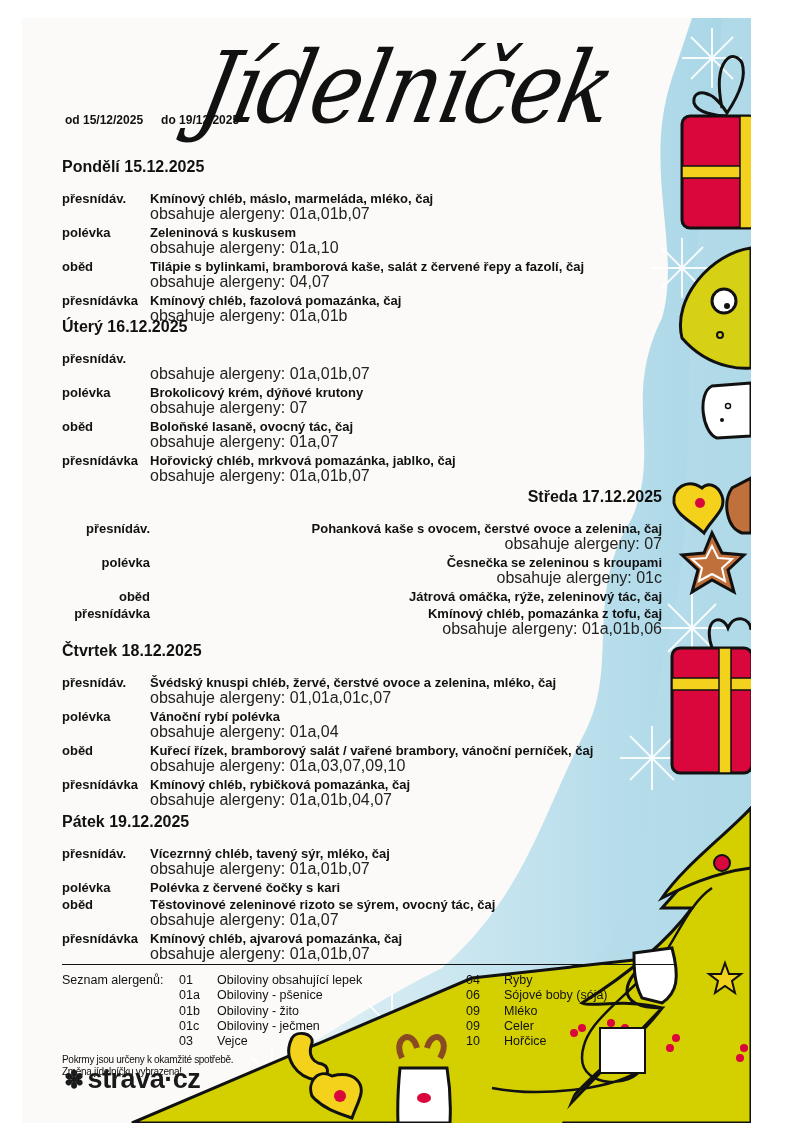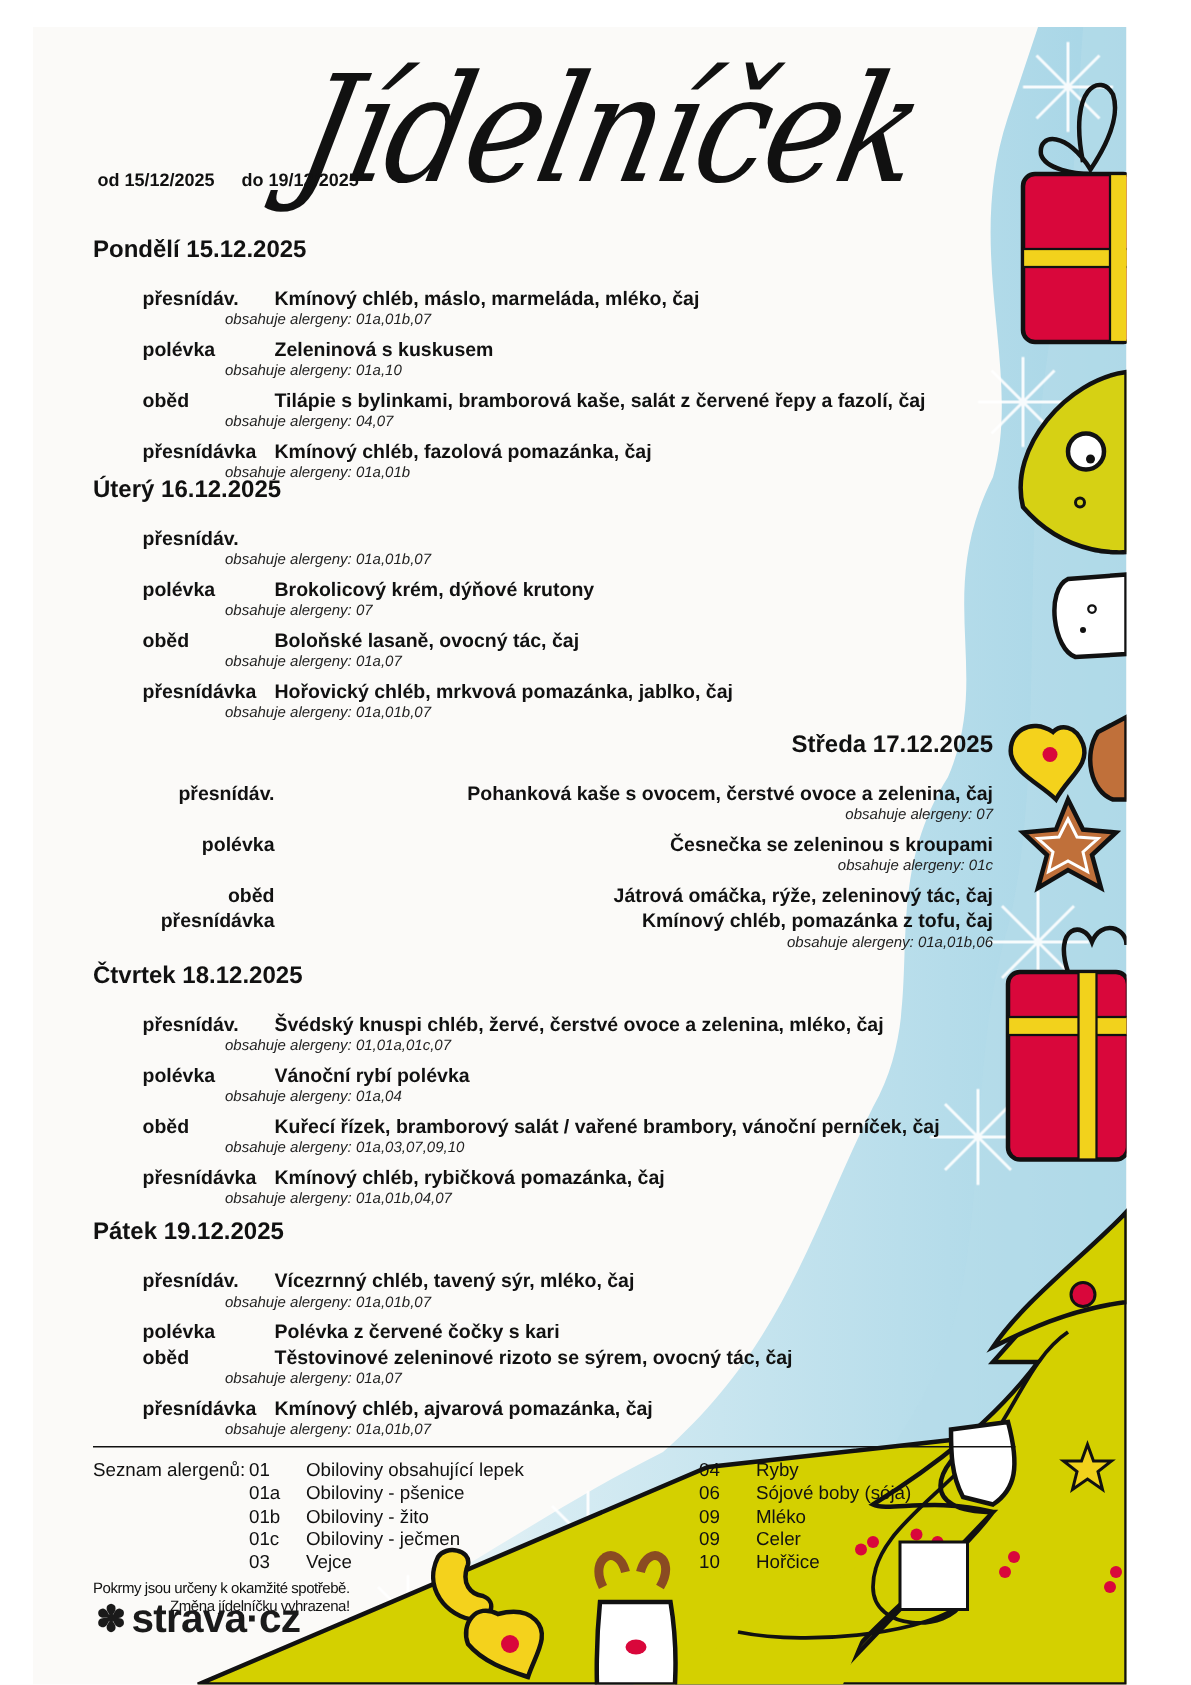--- a/index.html
+++ b/index.html
@@ -11,7 +11,7 @@
     .range span { margin-right: 18px; }
     .day { position: absolute; left: 40px; width: 600px; }
     .day-title { font-size: 16px; font-weight: bold; margin: 0 0 14px 0; }
-    .row { display: flex; font-size: 13px; font-weight: bold; line-height: 17px; margin-left: 33px; }
+    .row { display: flex; font-size: 13px; font-weight: bold; line-height: 17px; }
     .row .label { width: 88px; flex: none; }
     .row .meal { flex: 1; white-space: nowrap; }
     .allerg { font-size: 10px; font-style: italic; font-weight: normal; padding-left: 88px; line-height: 13px; margin-bottom: 4px; color: #222; }

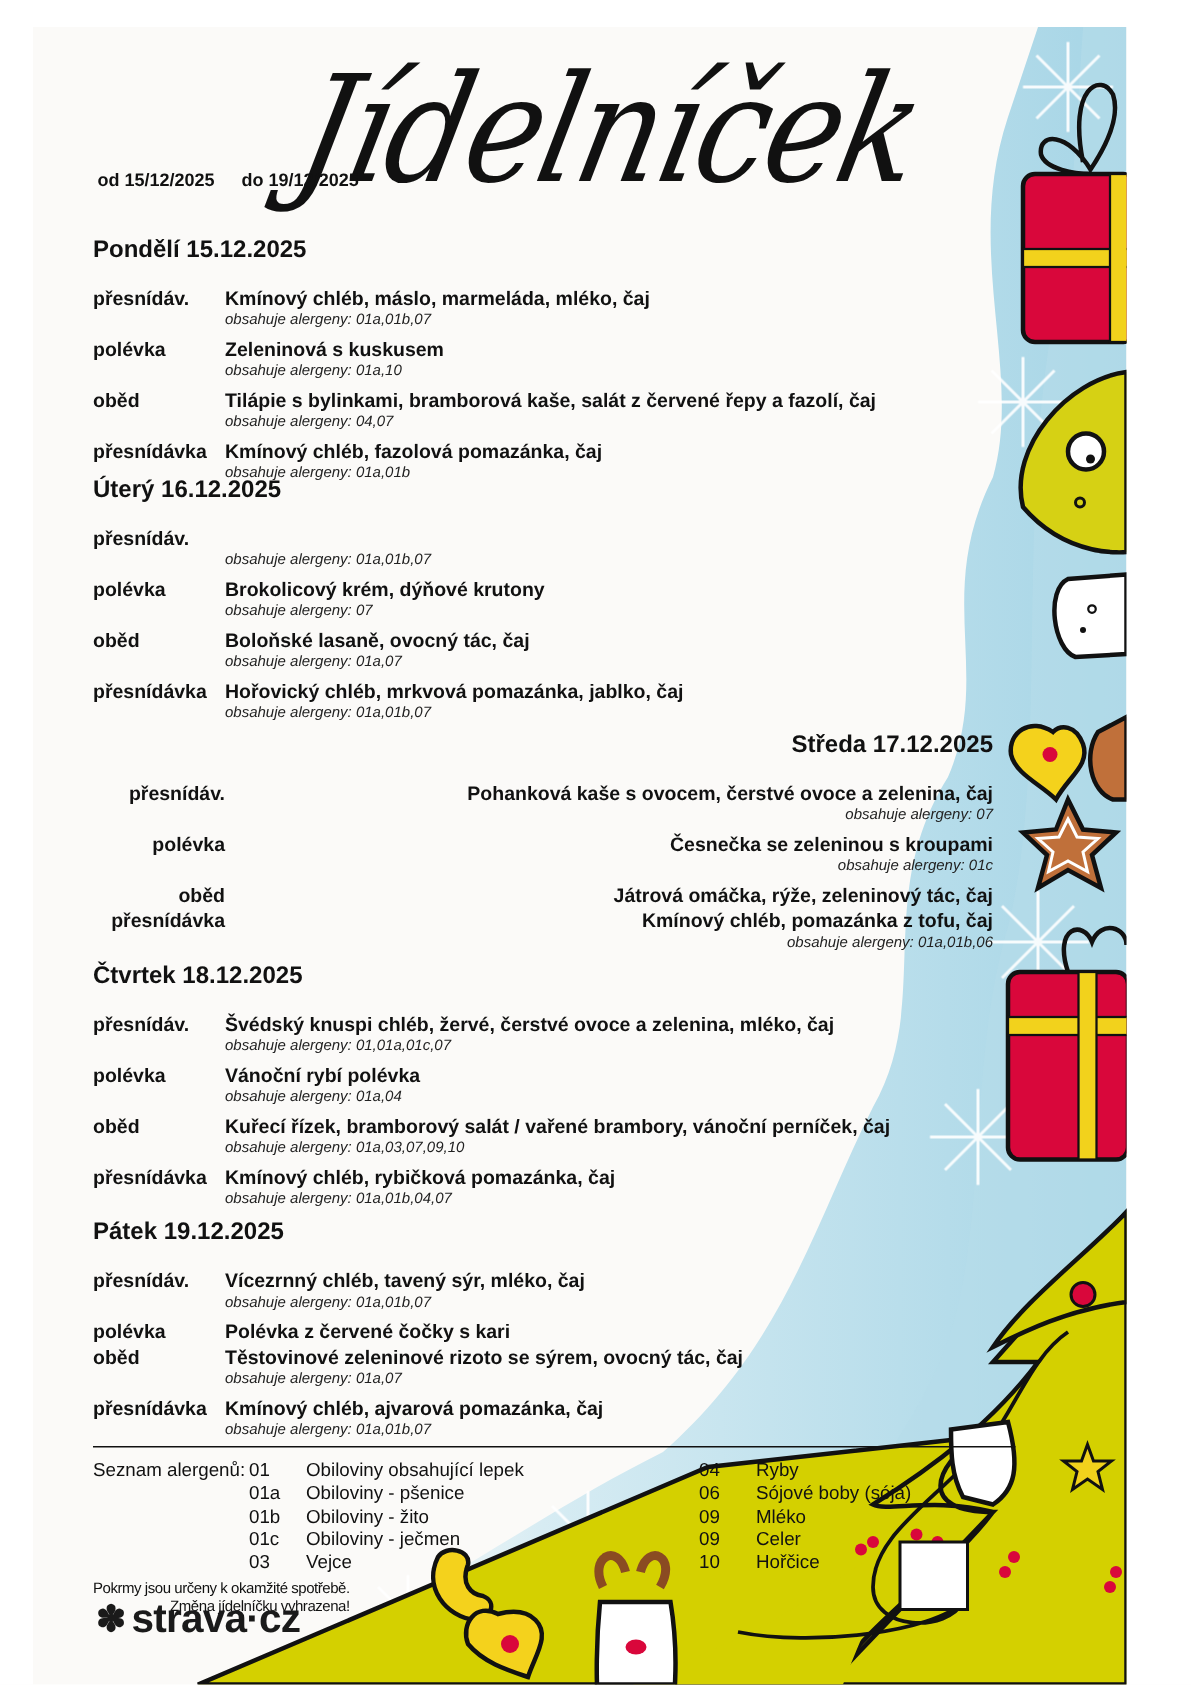--- a/index.html
+++ b/index.html
@@ -14,7 +14,7 @@
     .row { display: flex; font-size: 13px; font-weight: bold; line-height: 17px; }
     .row .label { width: 88px; flex: none; }
     .row .meal { flex: 1; white-space: nowrap; }
-    .allerg { font-size: 10px; font-style: italic; font-weight: normal; padding-left: 88px; line-height: 13px; margin-bottom: 4px; color: #222; }
+    .allerg { font-size: 16px; font-weight: normal; padding-left: 88px; line-height: 13px; margin-bottom: 4px; color: #222; }
     .divider { position: absolute; left: 40px; top: 946px; width: 615px; height: 1px; background: #111; }
     .legend { position: absolute; left: 40px; top: 955px; font-size: 12.5px; line-height: 15.3px; }
     .legend-title { position: absolute; left: 0; top: 0; white-space: nowrap; }

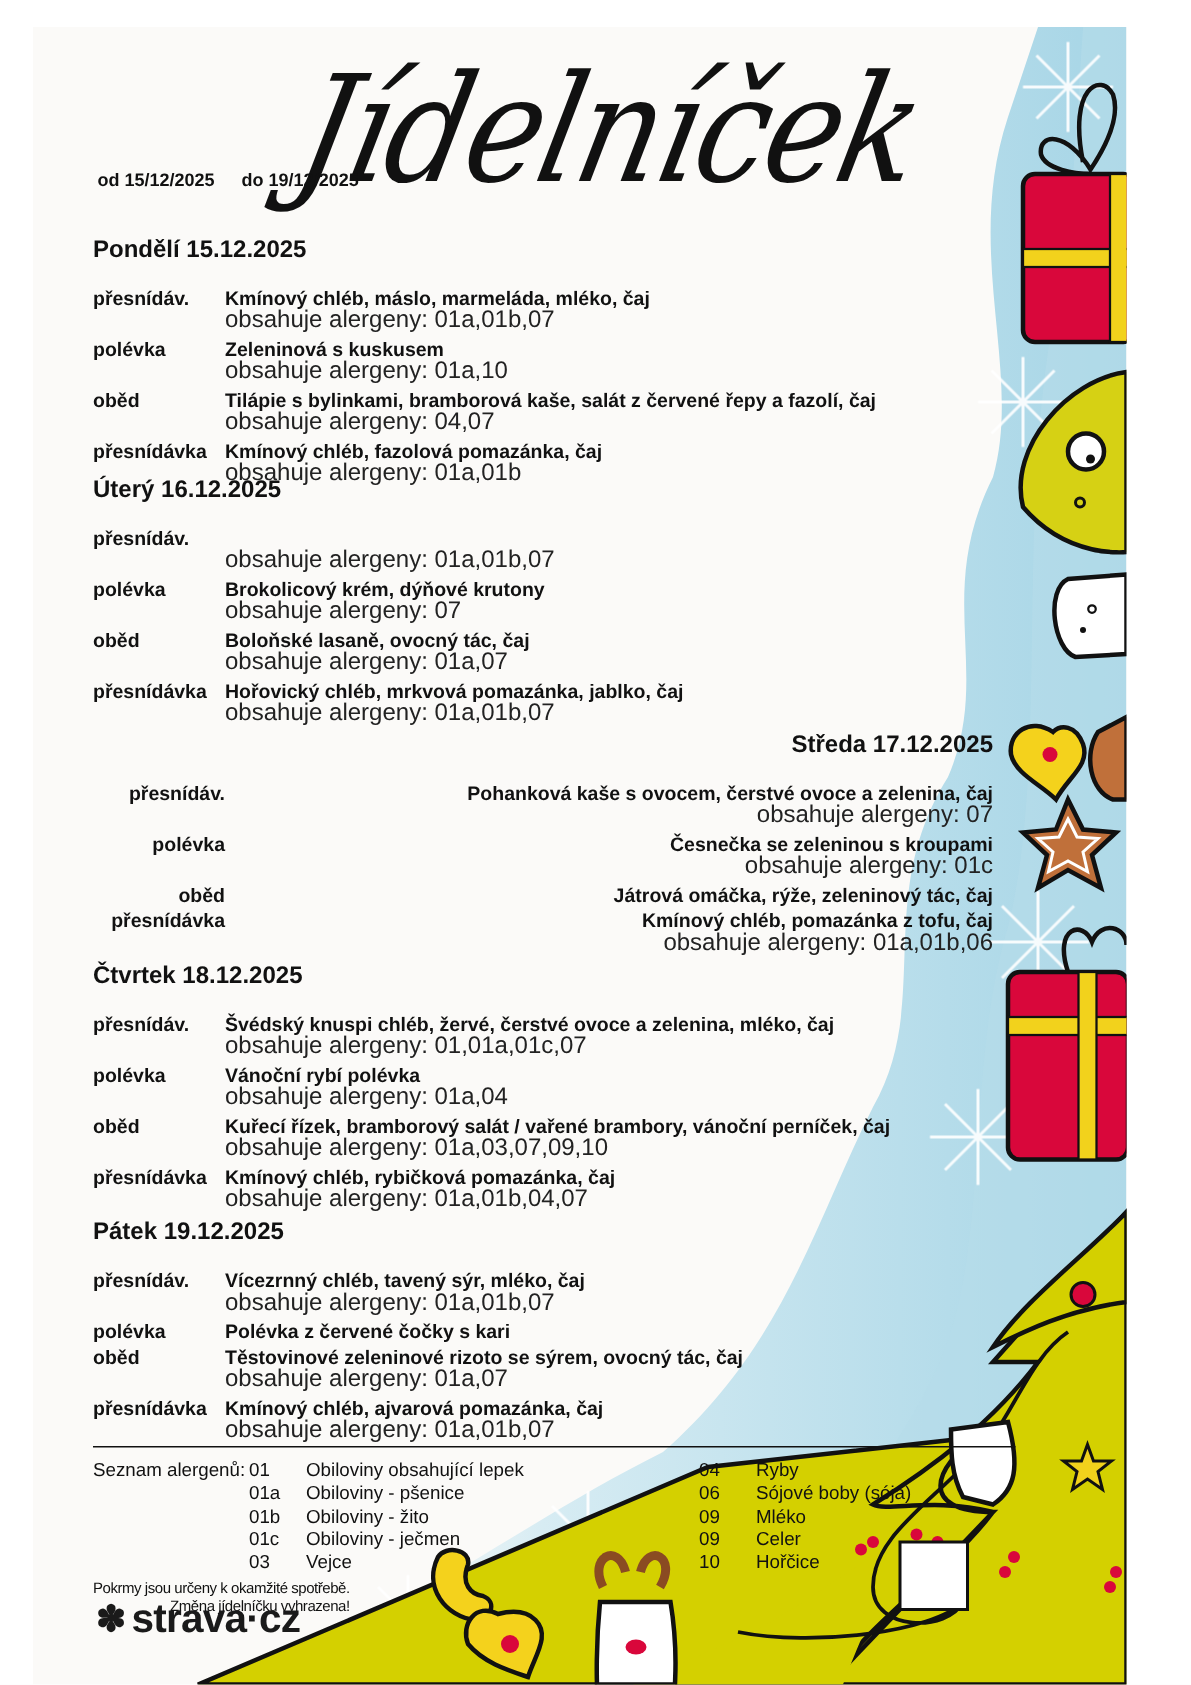--- a/index.html
+++ b/index.html
@@ -276,7 +276,7 @@
 
   <div class="legend">
     <div class="legend-title">Seznam alergenů:</div>
-    <div class="legend-col" id="legend-left" style="left:104px">
+    <div class="legend-col" id="legend-left" style="left:117px">
         <div class="legend-item">
           <span class="code">01</span>
           <span>Obiloviny obsahující lepek</span>

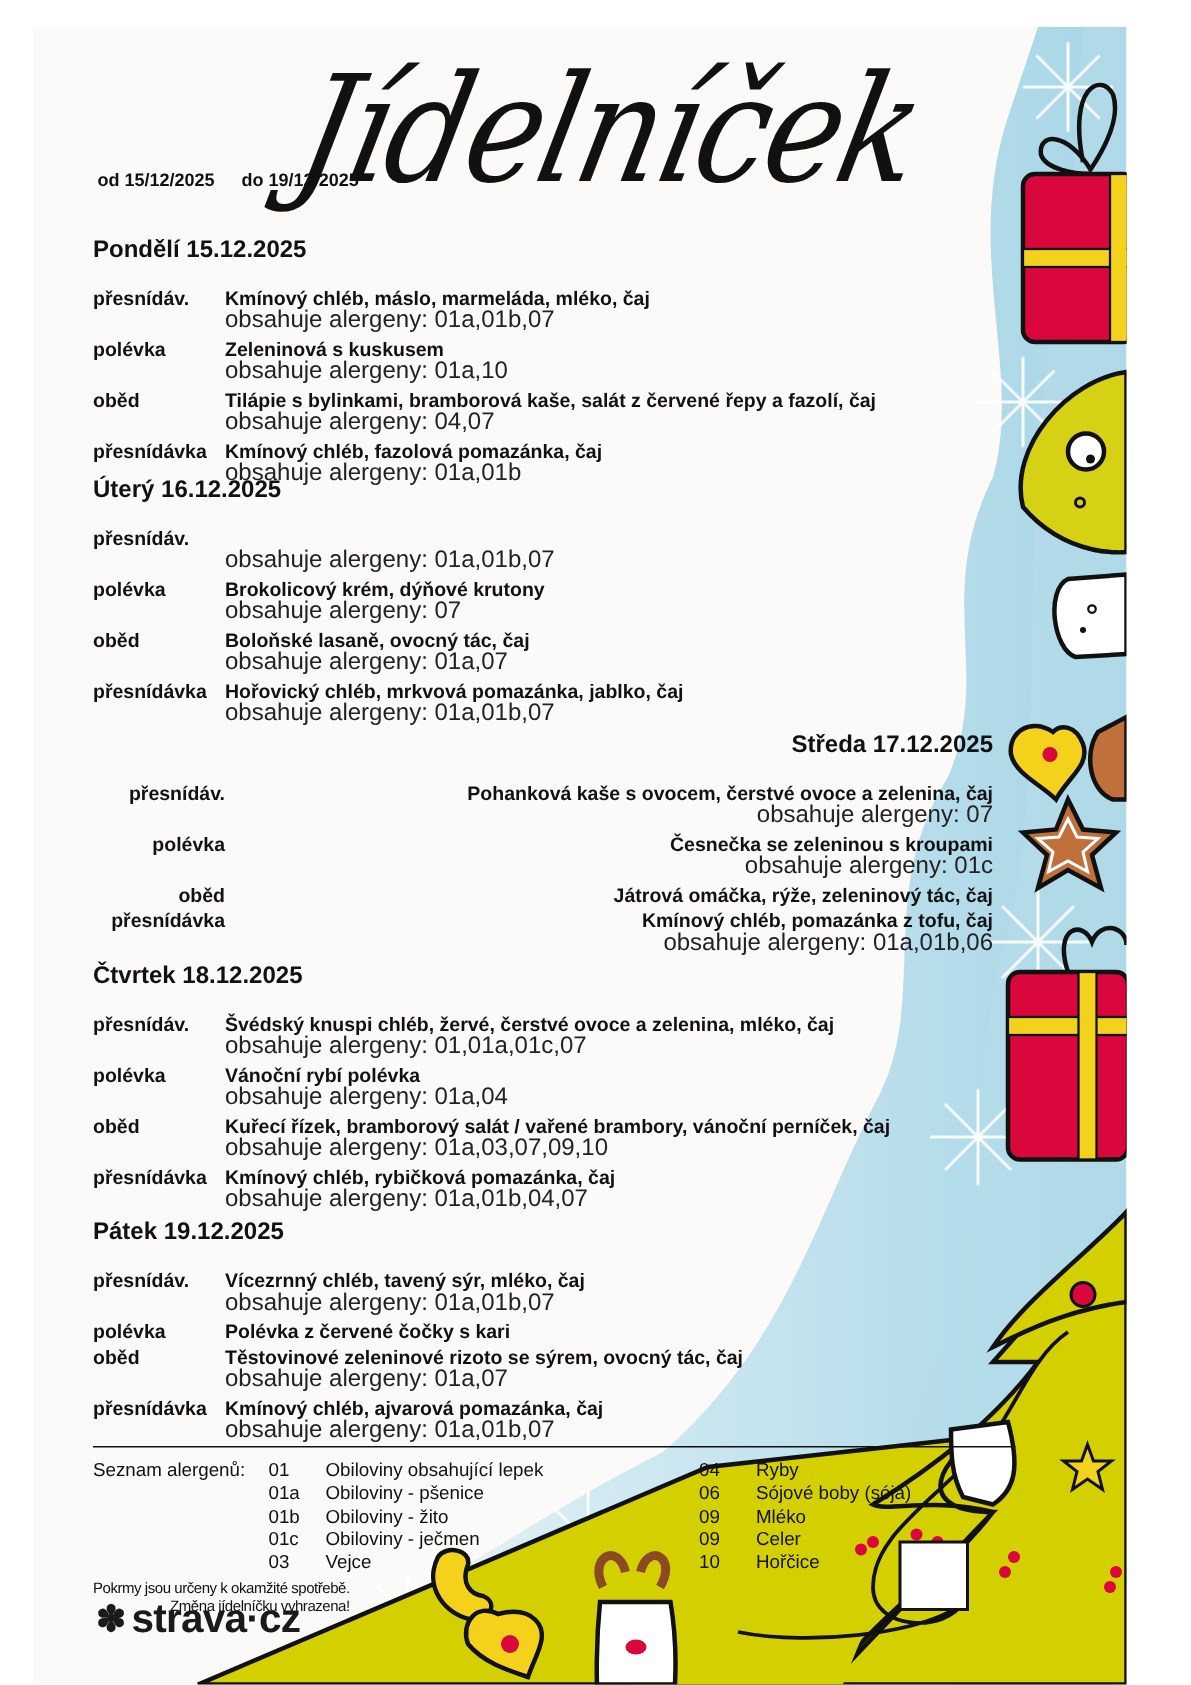--- a/index.html
+++ b/index.html
@@ -21,7 +21,7 @@
     .legend-col { position: absolute; top: 0; }
     .legend-item { display: flex; white-space: nowrap; }
     .legend-item .code { width: 38px; }
-    .footer-note { position: absolute; left: 40px; top: 1036px; font-size: 10px; line-height: 12px; letter-spacing: -0.3px; text-align: right; }
+    .footer-note { position: absolute; left: 40px; top: 1036px; font-size: 10px; line-height: 12px; letter-spacing: -0.3px; }
     .logo { position: absolute; left: 42px; top: 1046px; display: flex; align-items: center; font-size: 27px; font-weight: bold; color: #1a1a1a; letter-spacing: -0.5px; }
     .logo .flower { font-size: 24px; margin-right: 4px; }
   </style>

